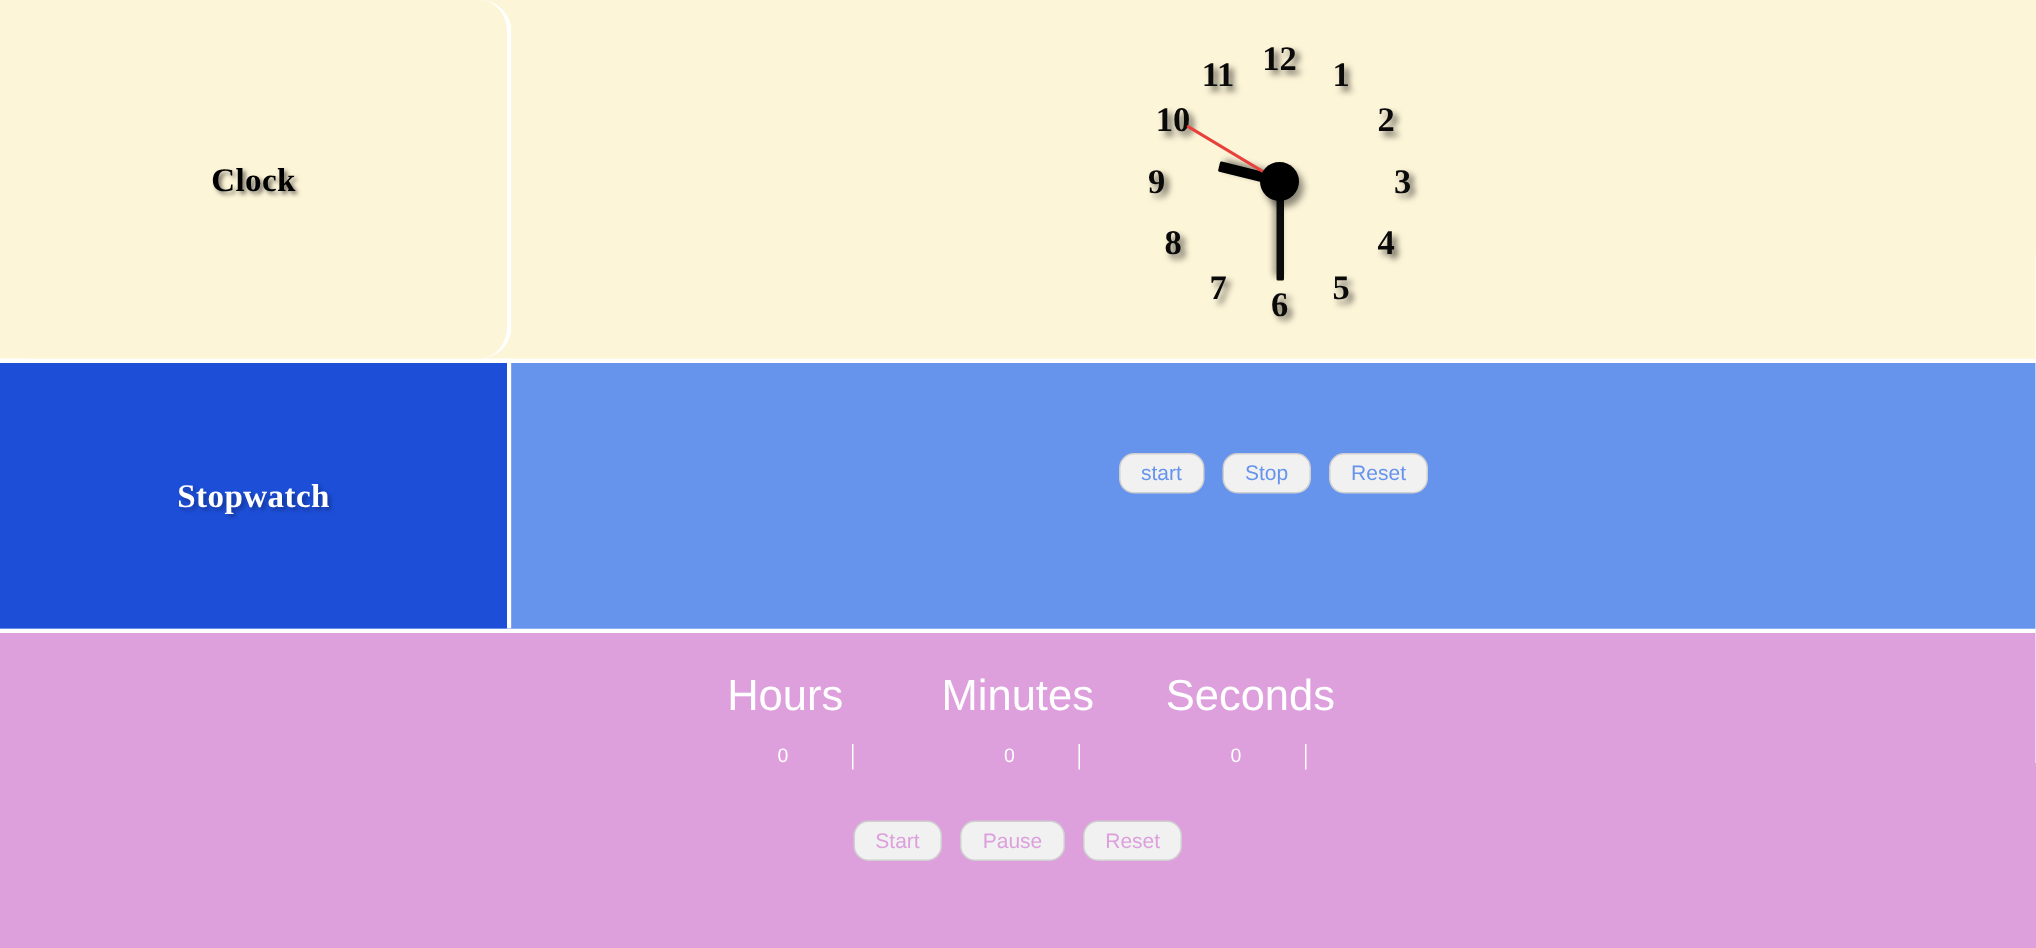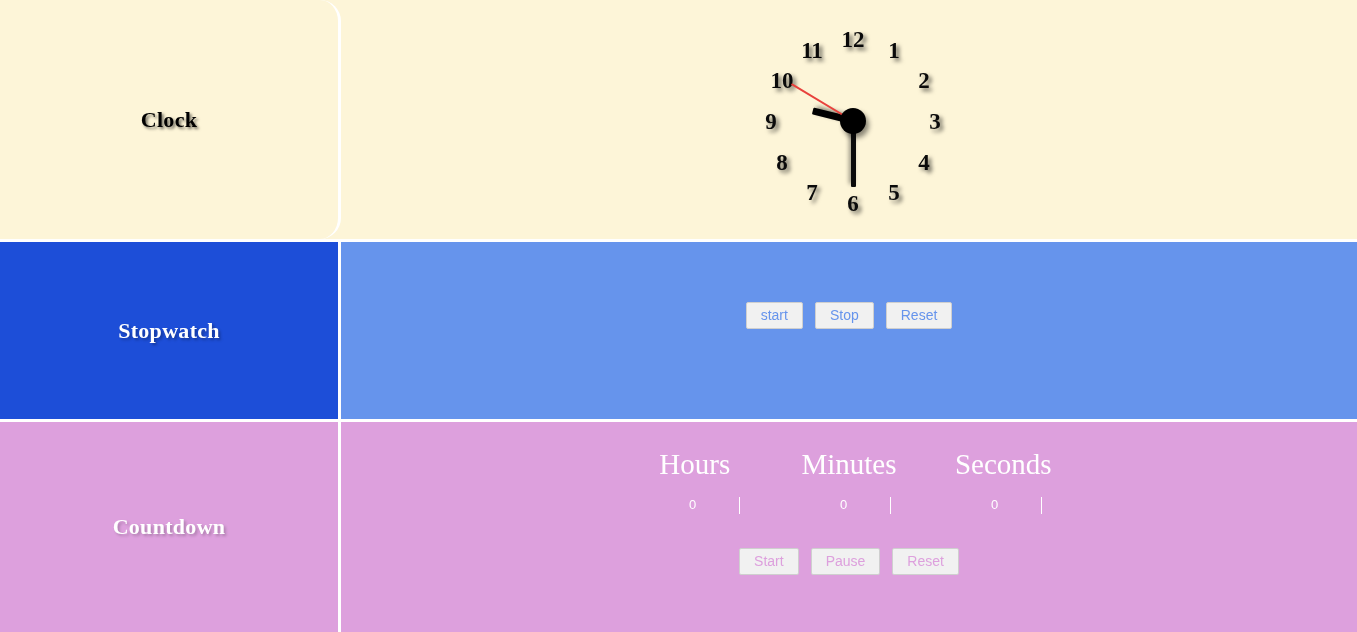--- a/index.html
+++ b/index.html
@@ -152,7 +152,7 @@
     margin: 0 4px;
     background: #f1f1f1;
     border: 1px solid #cfcfcf;
-    border-radius: 2px;
+    border-radius: 10px;
     cursor: pointer;
     line-height: 1.2;
   }

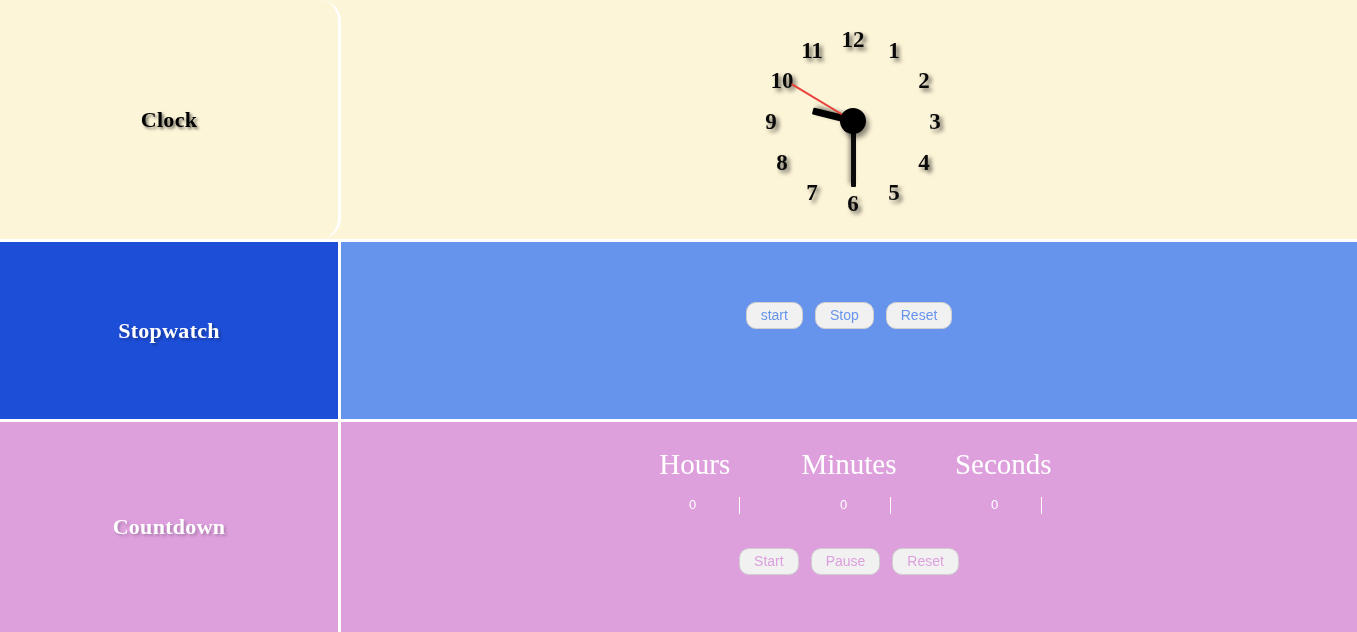--- a/index.html
+++ b/index.html
@@ -177,7 +177,7 @@
     display: block;
     color: #ffffff;
     font-size: 29px;
-    font-family: Liberation Serif, serif;
+    font-family: Liberation Sans, sans-serif;
   }
   .cd-labels span { display: inline-block; width: 147px; }
   .cd-inputs {

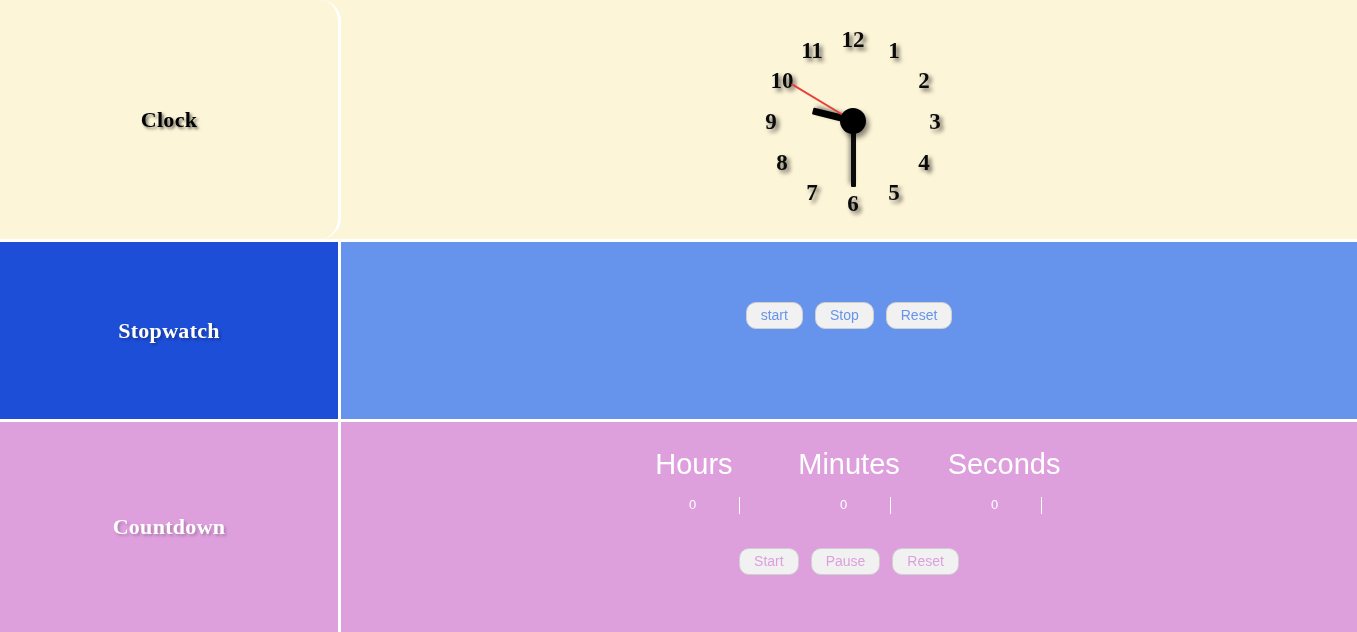--- a/index.html
+++ b/index.html
@@ -265,9 +265,6 @@
   </div>
 
   <div class="row row-countdown">
-    <div class="row-label">
-      <span>Countdown</span>
-    </div>
     <div class="row-body">
       <div class="cd-center">
         <div class="cd-labels">

